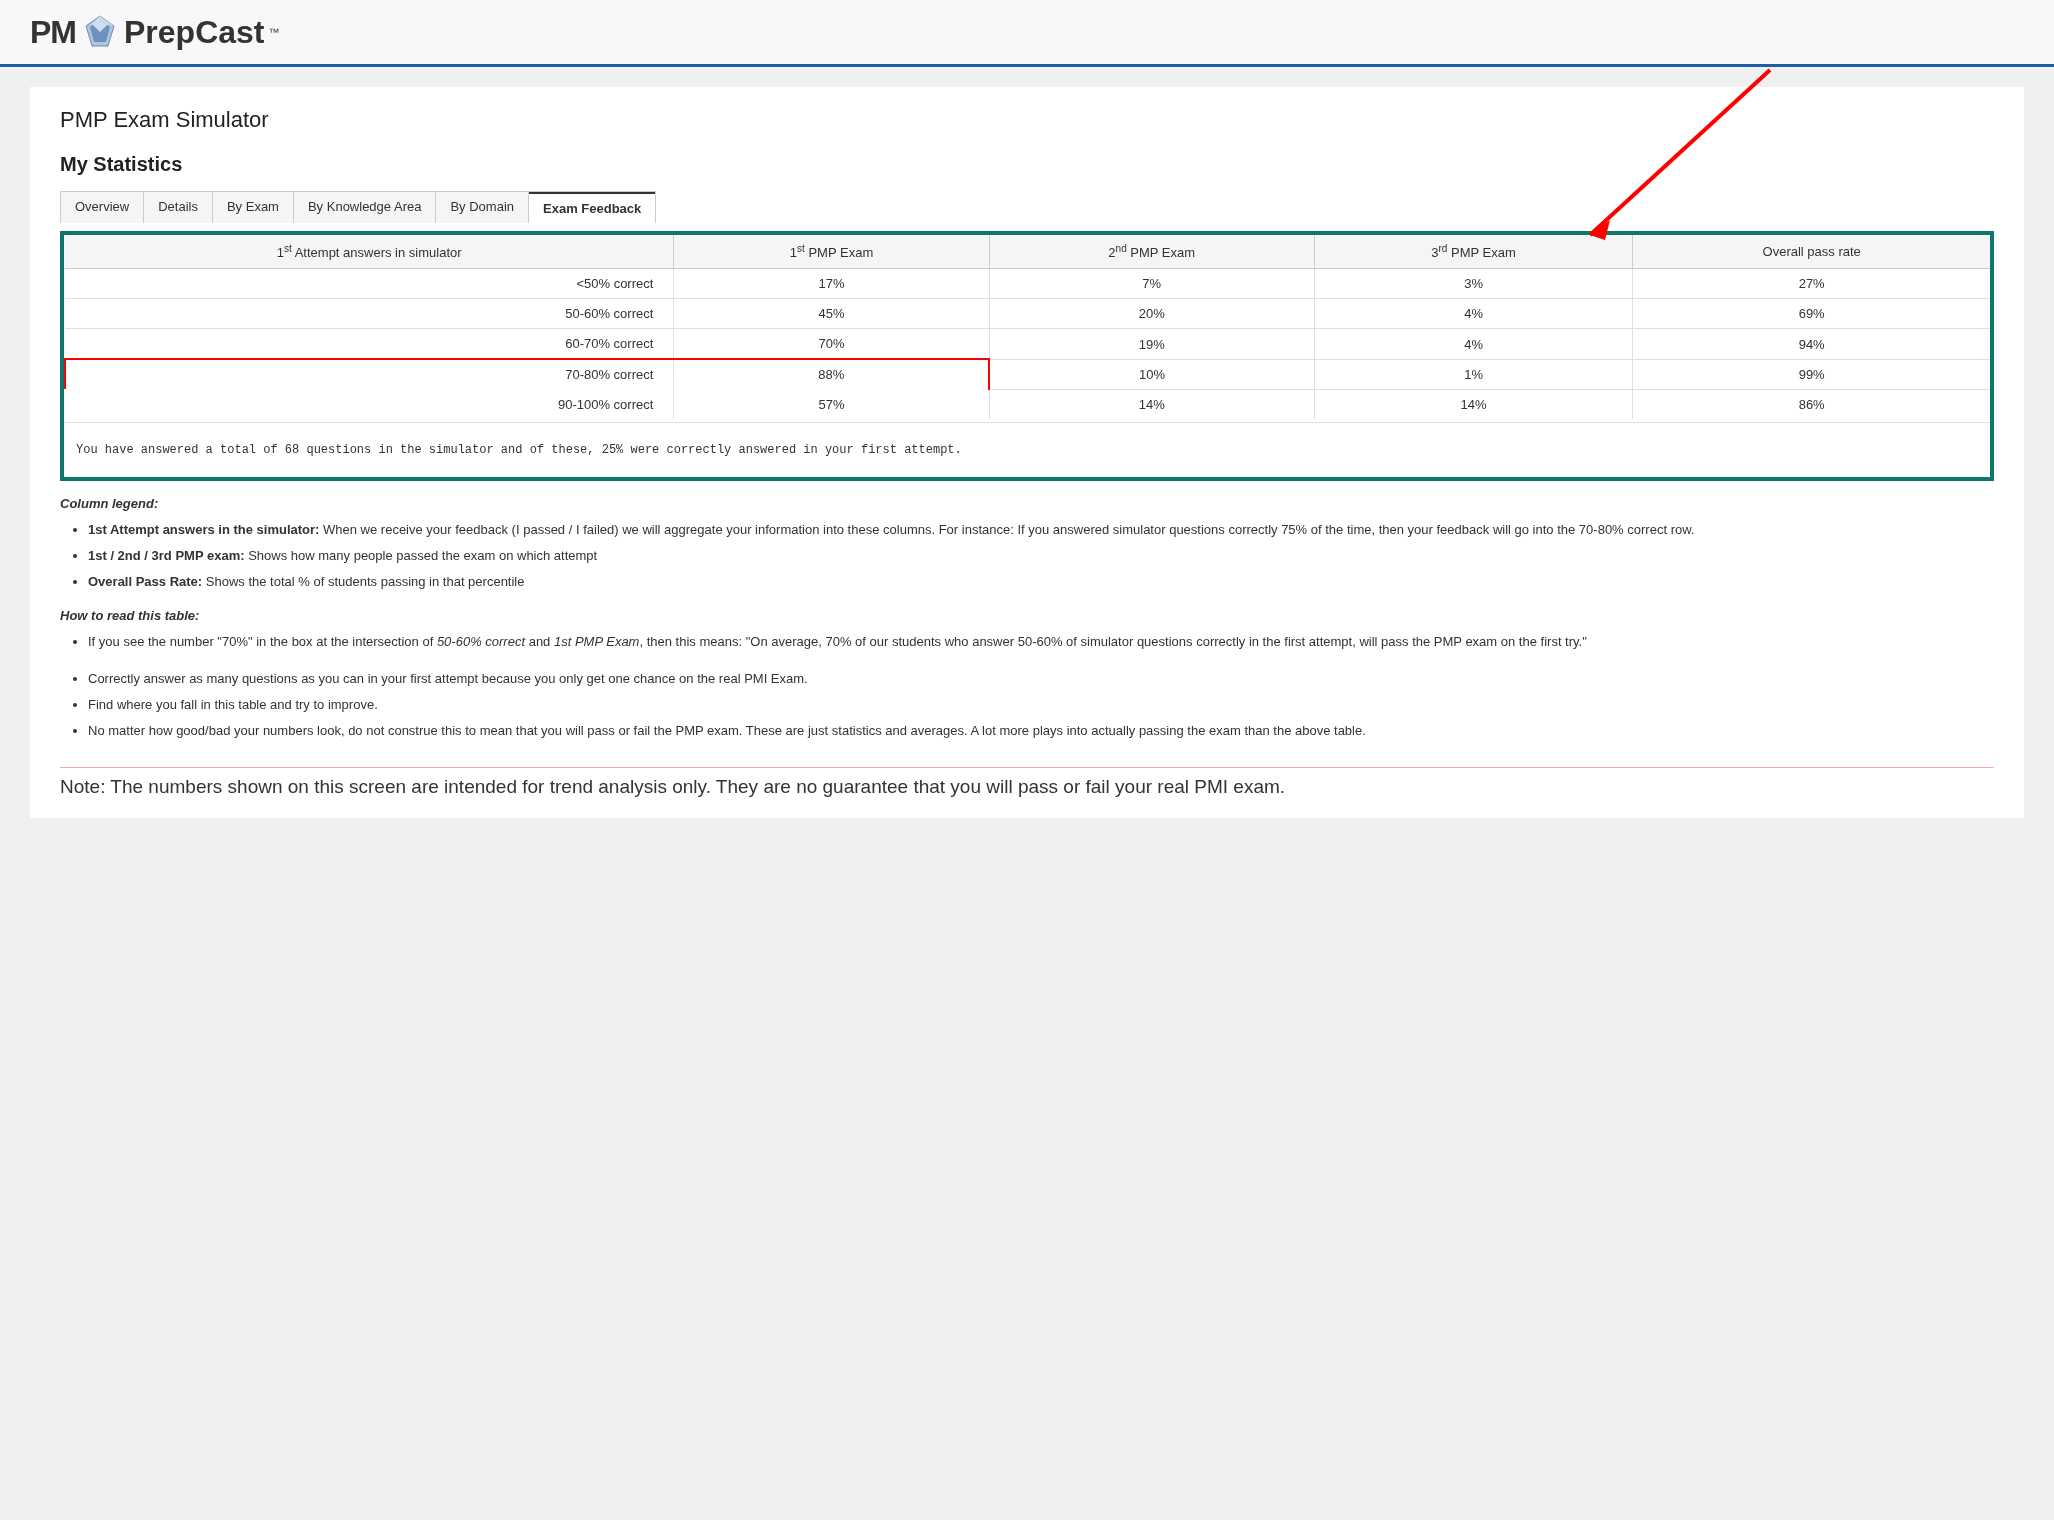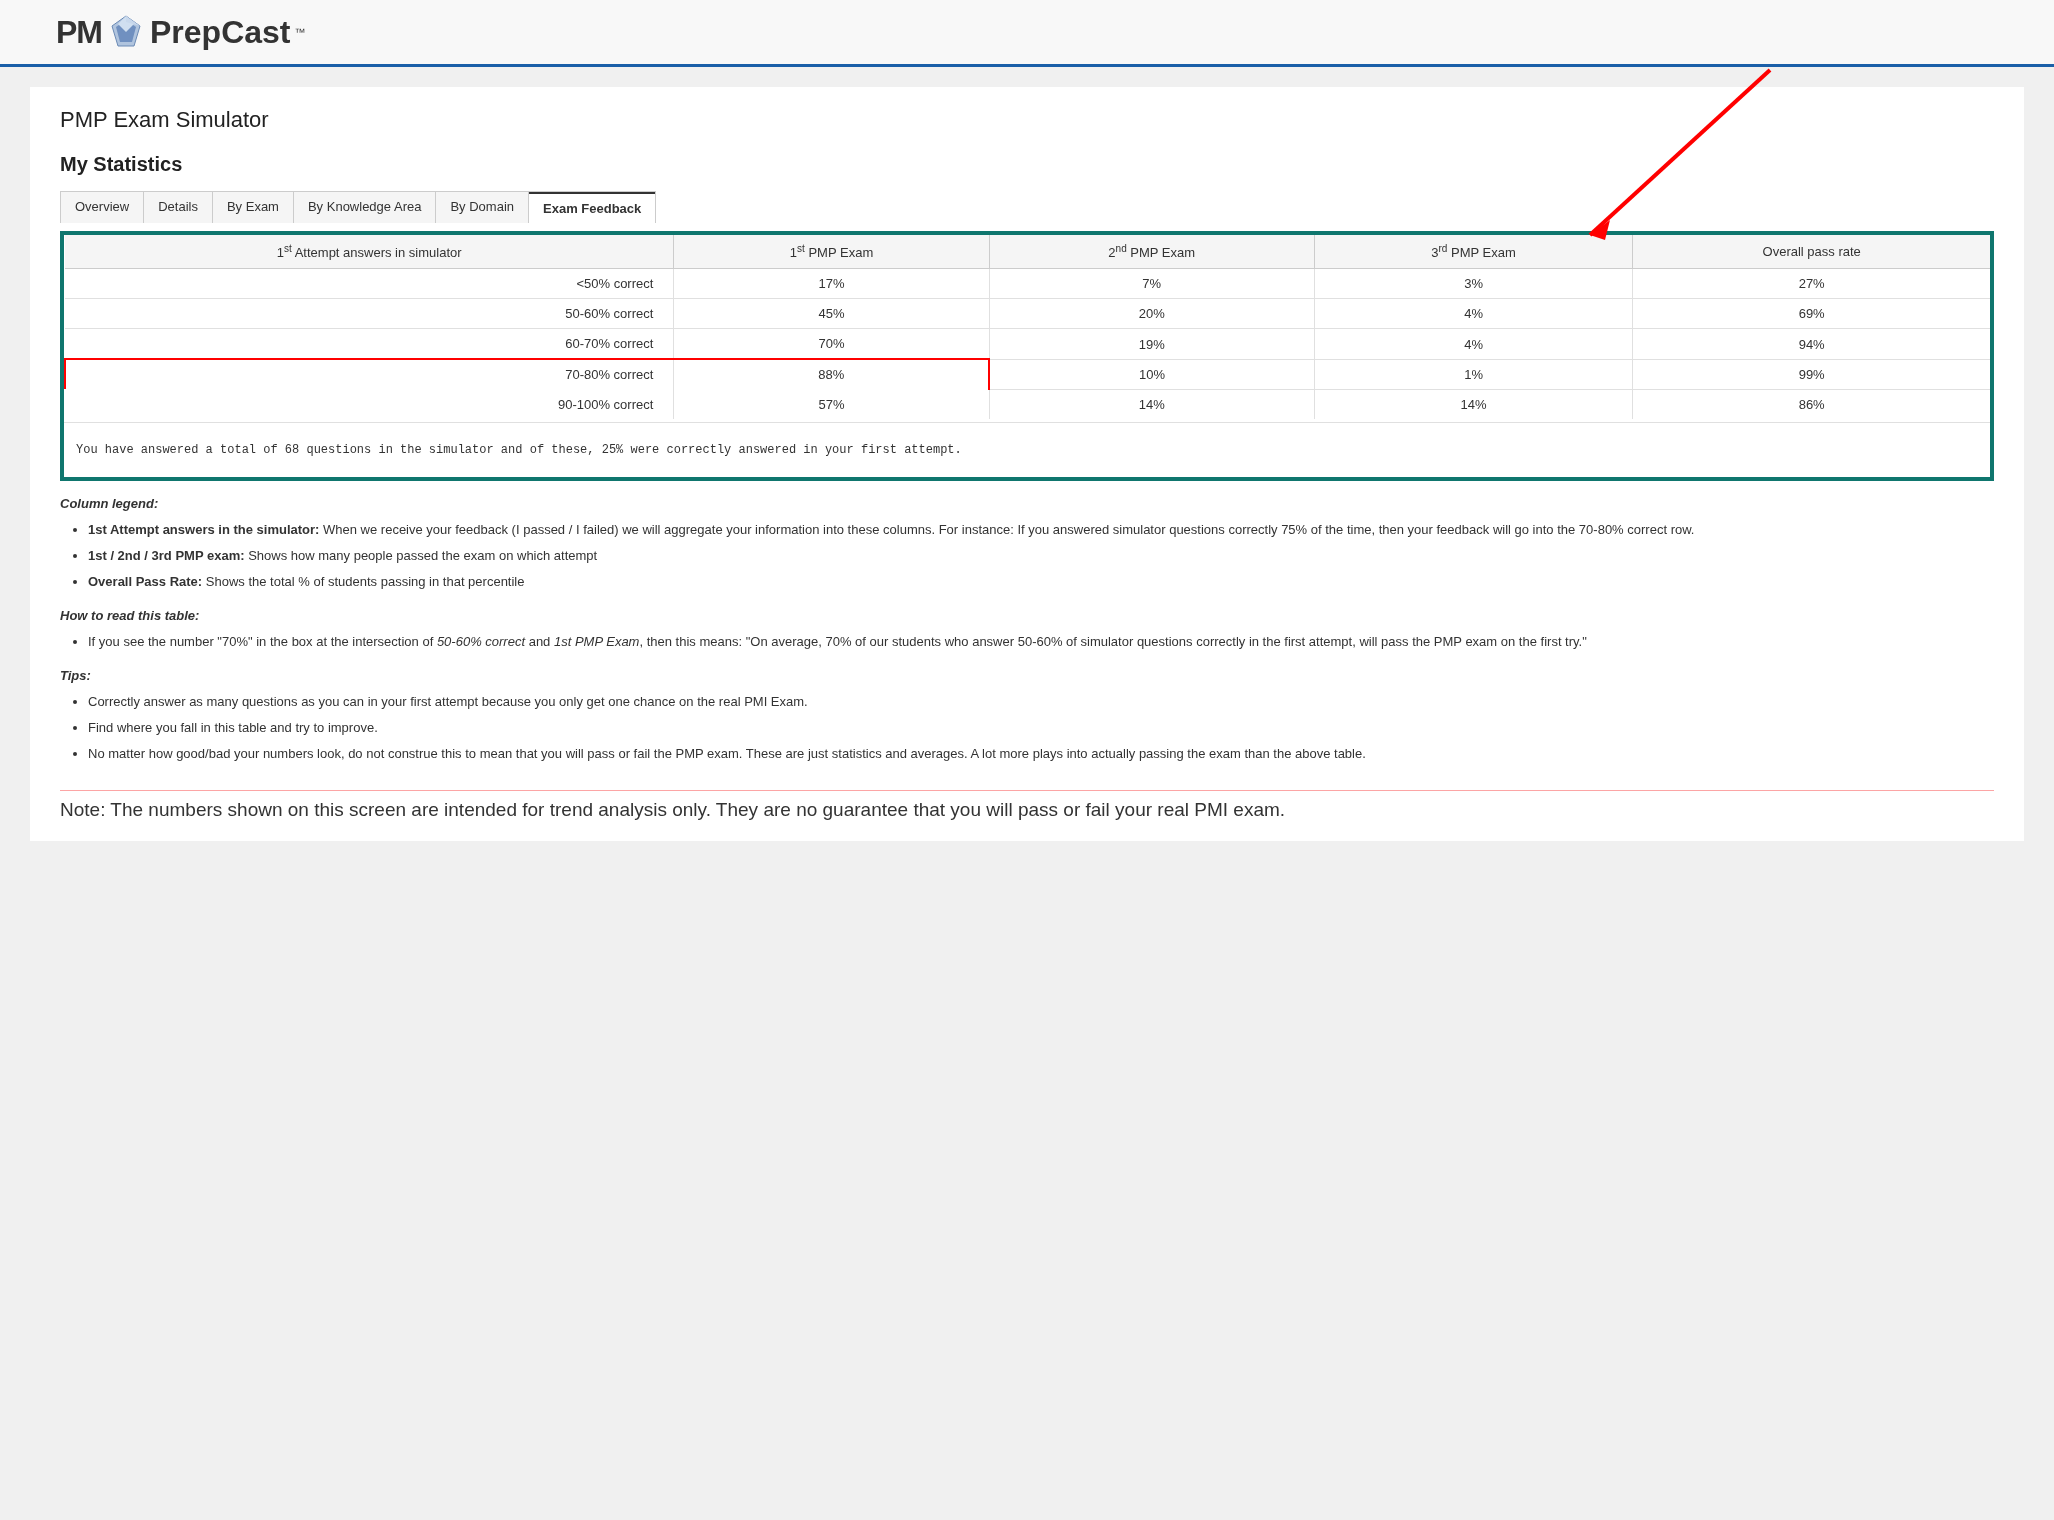--- a/index.html
+++ b/index.html
@@ -20,7 +20,6 @@
       display: flex;
       align-items: center;
       gap: 4px;
-      margin-left: 26px;
     }
     .logo-pm {
       font-size: 32px;

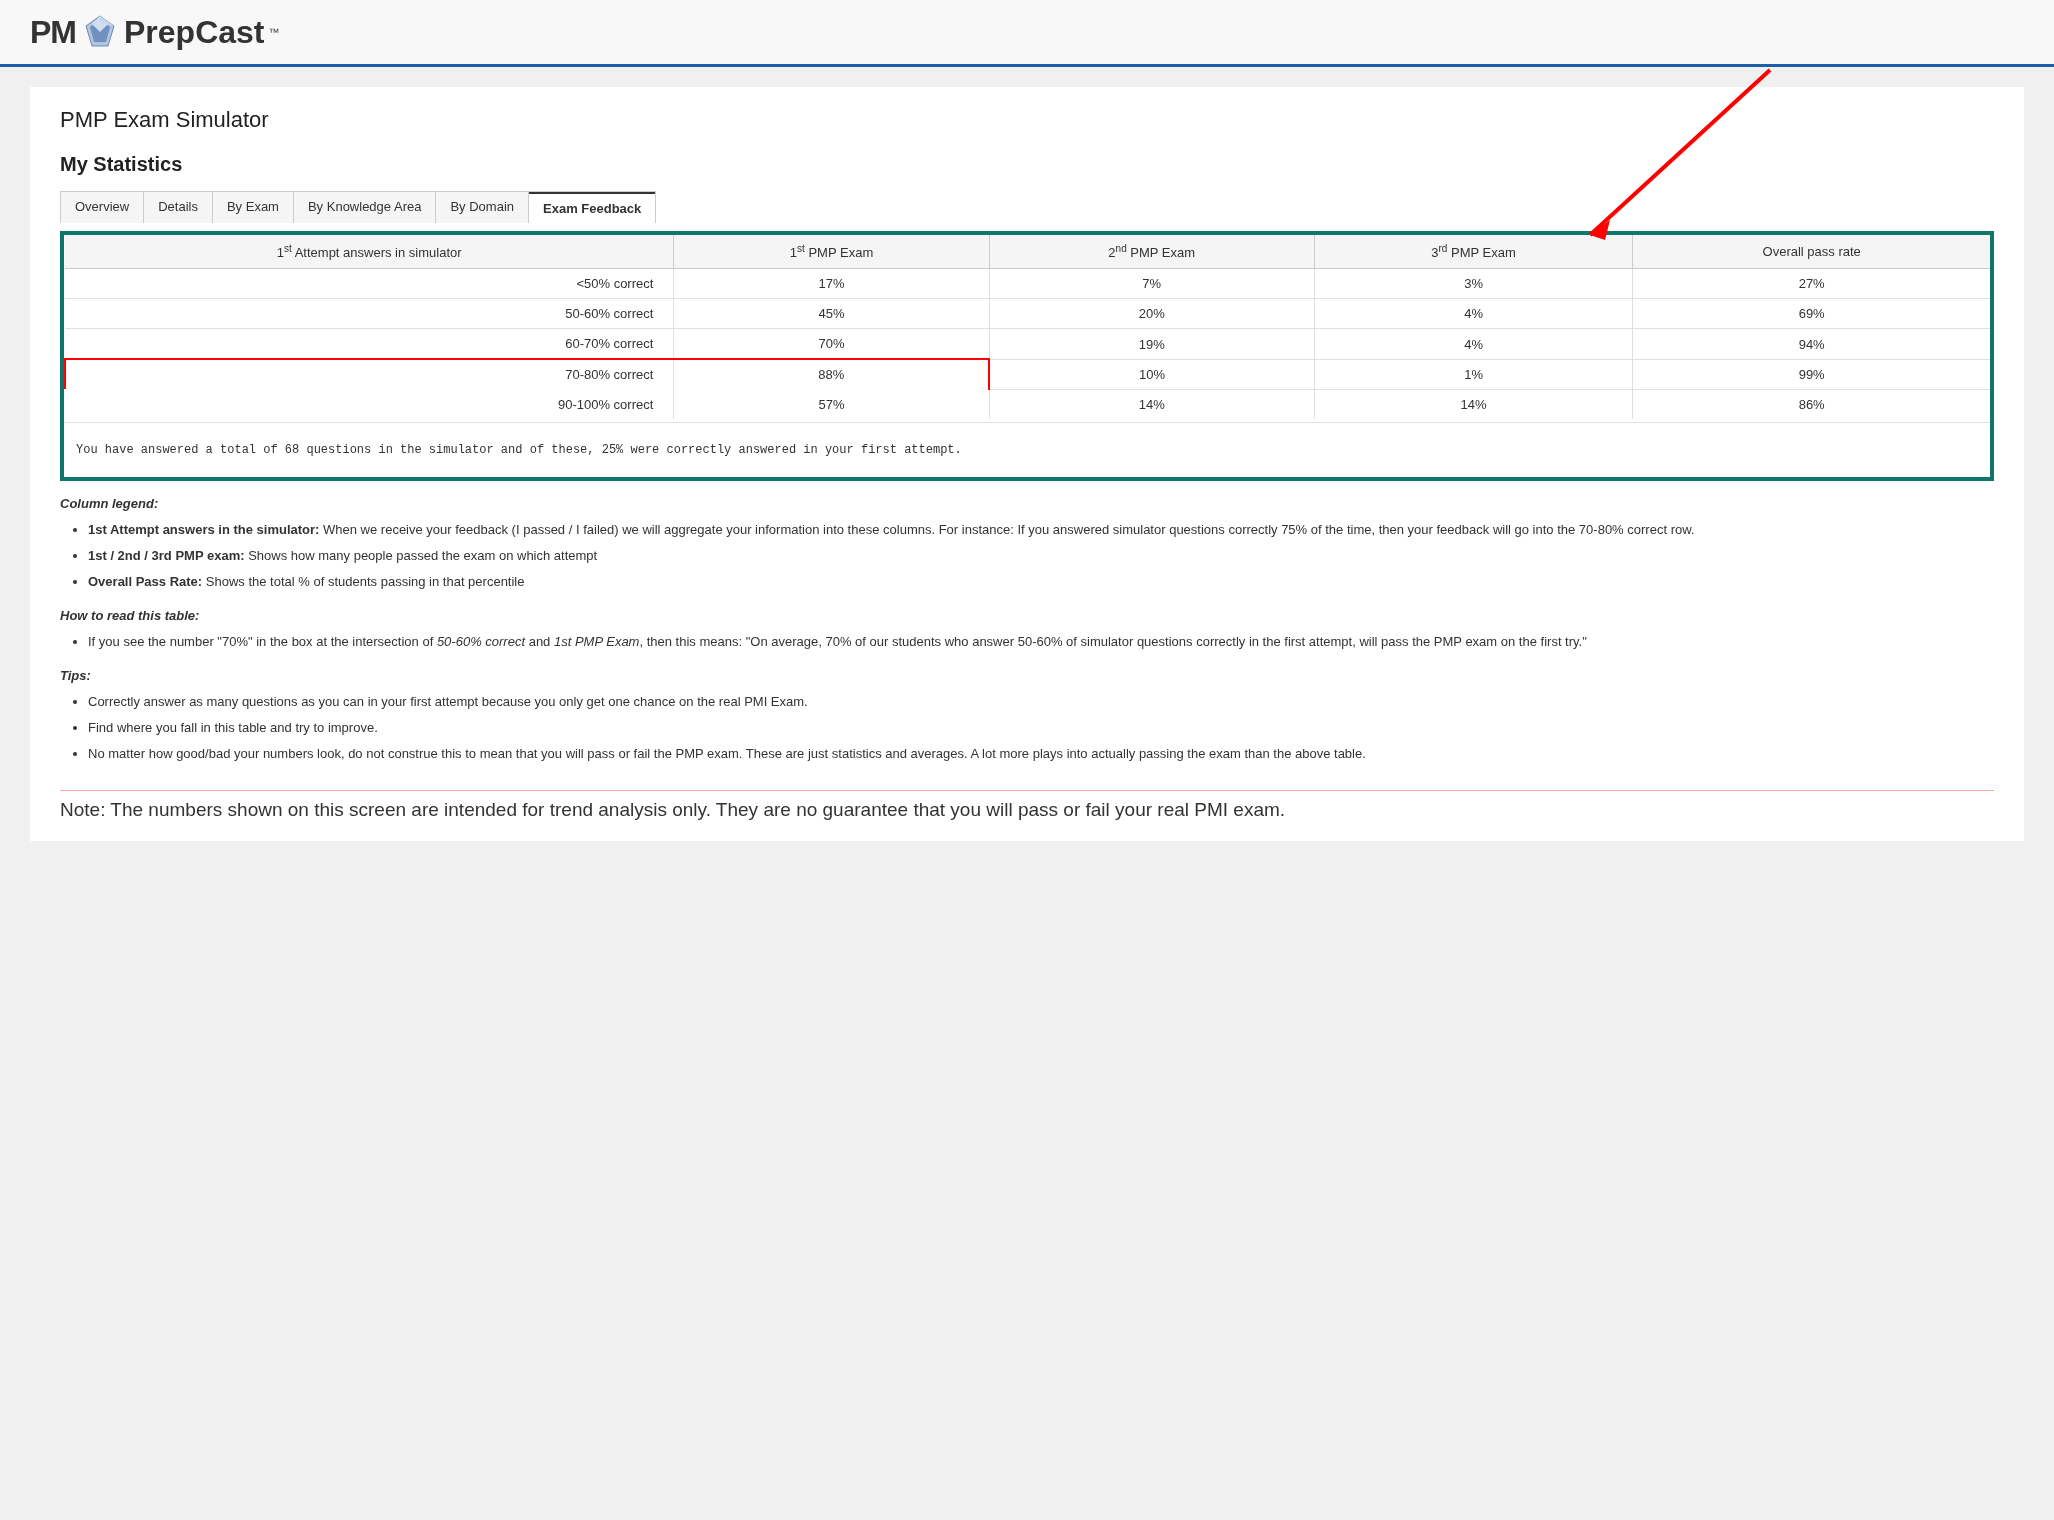--- a/index.html
+++ b/index.html
@@ -266,7 +266,6 @@
   </div>
 
   <div class="tips-section">
-    <div class="legend-title">Tips:</div>
     <ul class="legend-list">
       <li>Correctly answer as many questions as you can in your first attempt because you only get one chance on the real PMI Exam.</li>
       <li>Find where you fall in this table and try to improve.</li>

